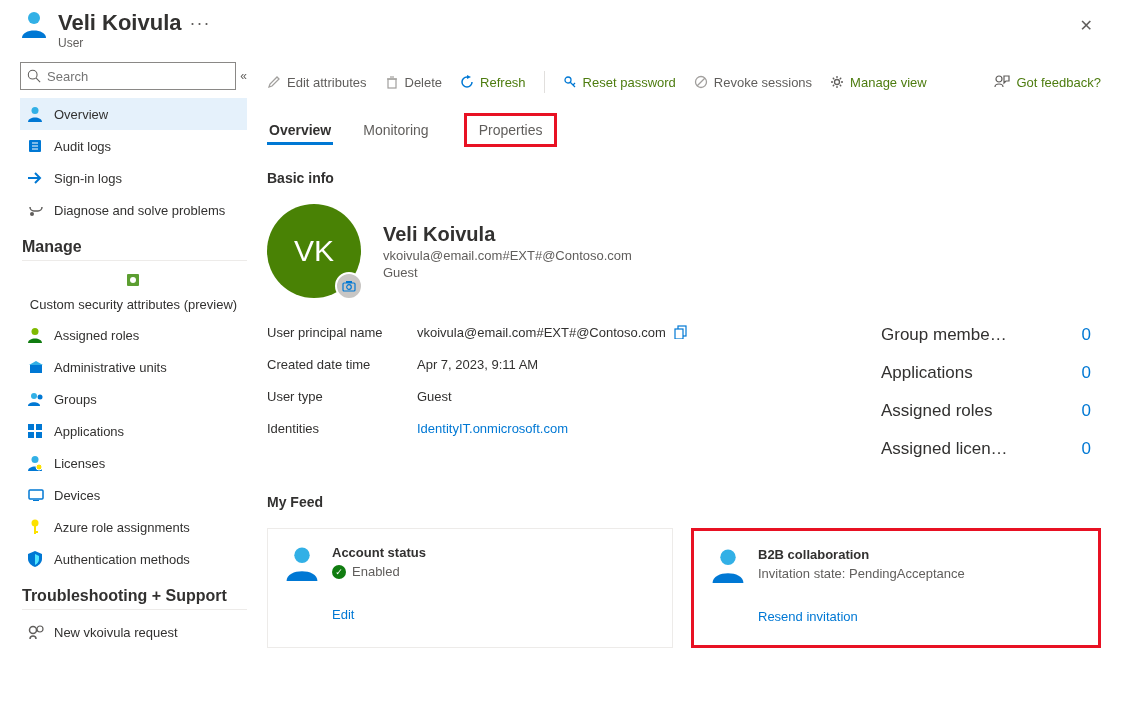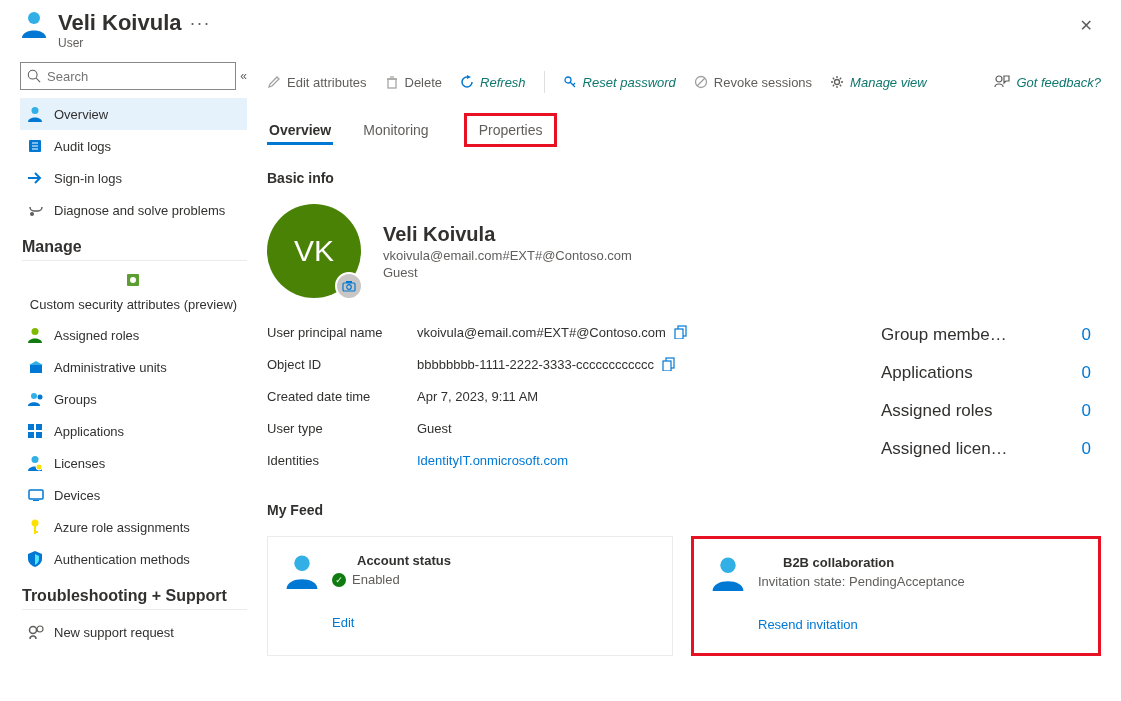--- a/index.html
+++ b/index.html
@@ -26,7 +26,7 @@
 .main{flex:1;padding:8px 20px 0 12px;overflow:auto;}
 .toolbar{display:flex;align-items:center;gap:18px;height:40px;}
 .tool-item{display:flex;align-items:center;gap:6px;font-size:13px;color:#605e5c;cursor:pointer;}
-.tool-item.enabled{color:#0f766e;font-style:italic;}
+.tool-item.enabled{color:#4d7c0f;}
 .tabs{display:flex;align-items:center;gap:28px;margin-top:14px;}
 .tab{font-size:14px;color:#605e5c;padding:6px 2px;cursor:pointer;position:relative;}
 .tab.active{color:#323130;font-weight:600;}

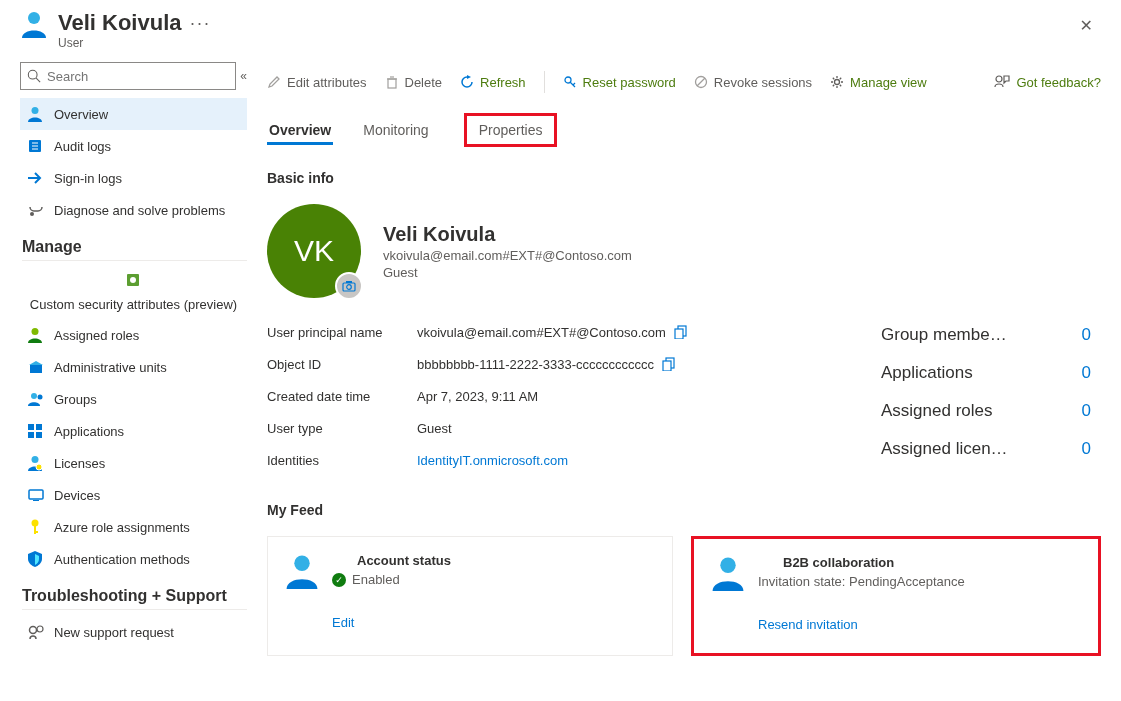--- a/index.html
+++ b/index.html
@@ -336,18 +336,6 @@
             </div>
           </div>
           <div class="info-row">
-            <div class="info-label">Object ID</div>
-            <div class="info-val">
-                <span>bbbbbbbb-1111-2222-3333-cccccccccccc</span>
-              <span class="copy-icon">
-                  <svg width="14" height="14" viewBox="0 0 14 14">
-                    <rect x="4" y="1" width="8" height="10" fill="none" stroke="#0078d4" stroke-width="1.2"></rect>
-                    <rect x="1" y="4" width="8" height="10" fill="#fff" stroke="#0078d4" stroke-width="1.2"></rect>
-                  </svg>
-                </span>
-            </div>
-          </div>
-          <div class="info-row">
             <div class="info-label">Created date time</div>
             <div class="info-val">Apr 7, 2023, 9:11 AM</div>
           </div>

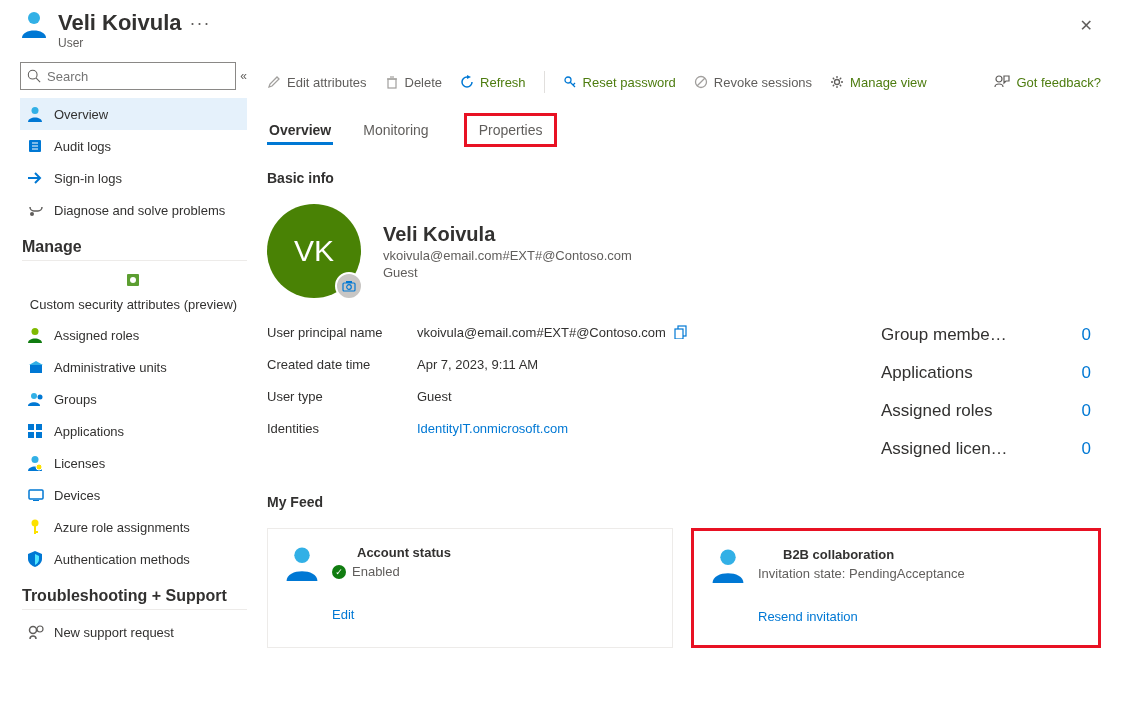--- a/index.html
+++ b/index.html
@@ -55,7 +55,7 @@
 .card.highlight{border:3px solid #e81123;}
 .card-head{display:flex;gap:14px;}
 .card-body{margin-left:0;}
-.card-title{font-size:13px;font-weight:600;margin-left:25px;}
+.card-title{font-size:13px;font-weight:600;}
 .card-sub{font-size:13px;color:#605e5c;margin-top:4px;display:flex;align-items:center;gap:6px;}
 .card-action{font-size:13px;color:#0078d4;cursor:pointer;margin-top:26px;margin-left:46px;}
 .divider{height:22px;border-left:1px solid #e1dfdd;}

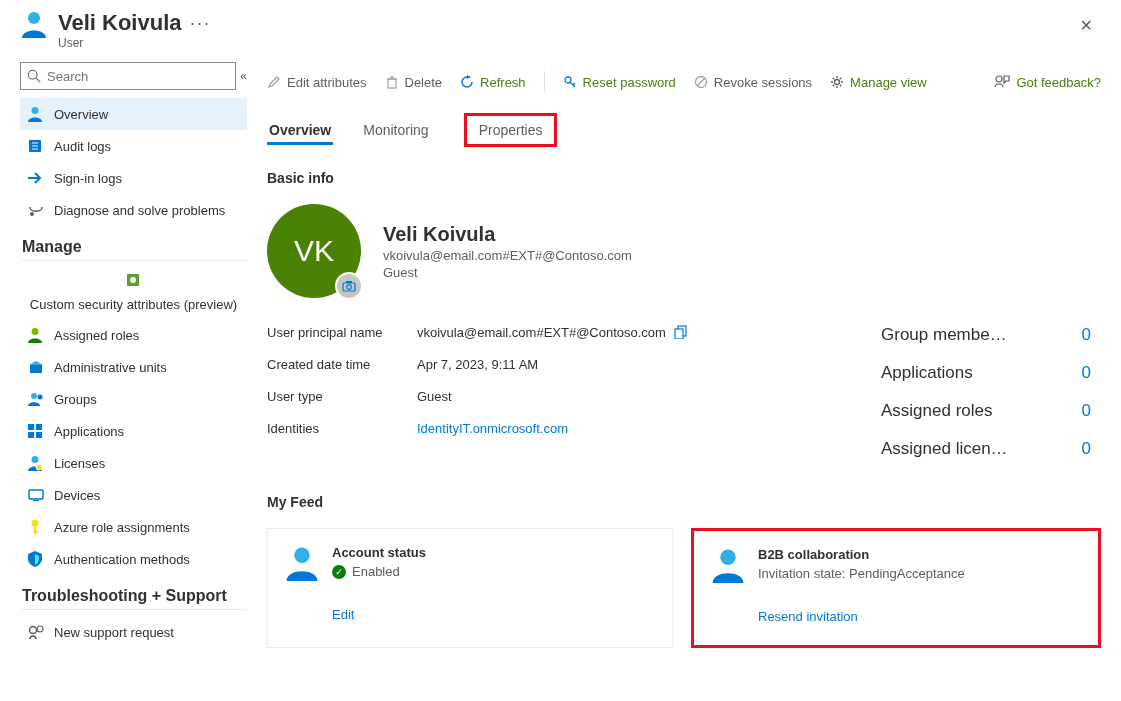--- a/index.html
+++ b/index.html
@@ -234,7 +234,7 @@
               <circle cx="12" cy="4" r="3" fill="none" stroke="#605e5c" stroke-width="1.2"></circle>
             </svg>
           </span>
-        <span>New support request</span>
+        <span>New vkoivula request</span>
       </div>
     </div>
 

